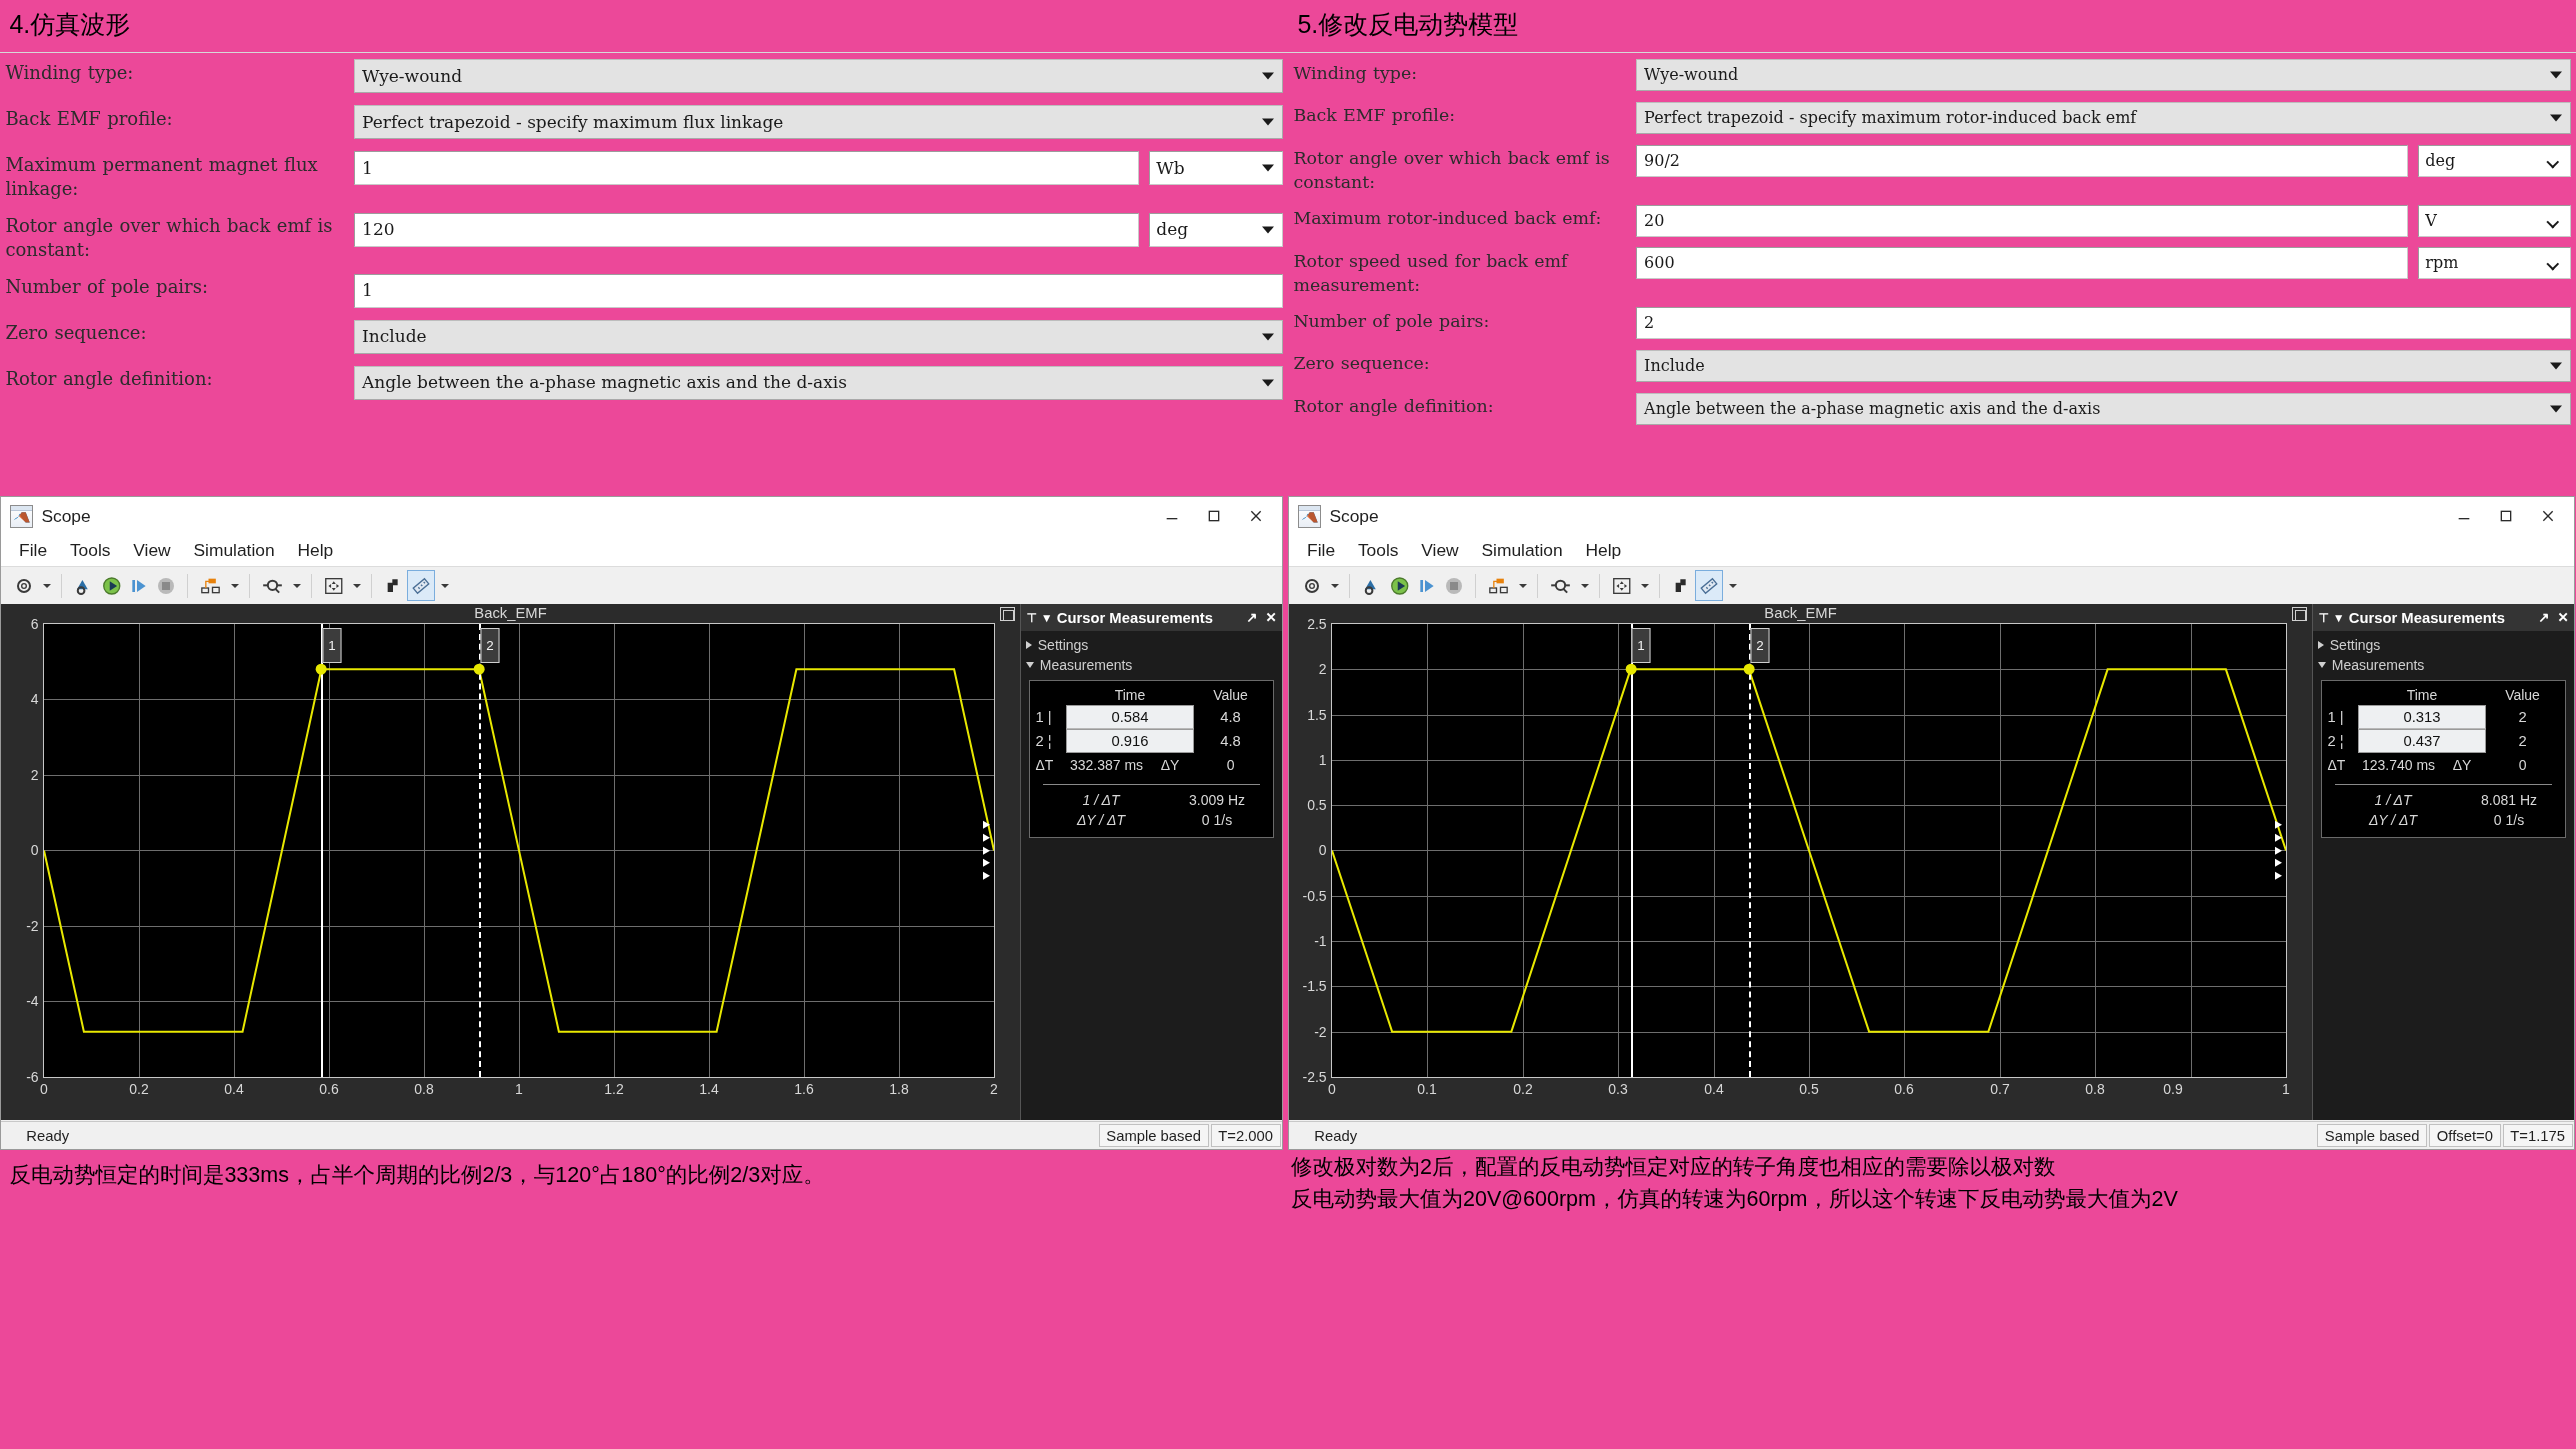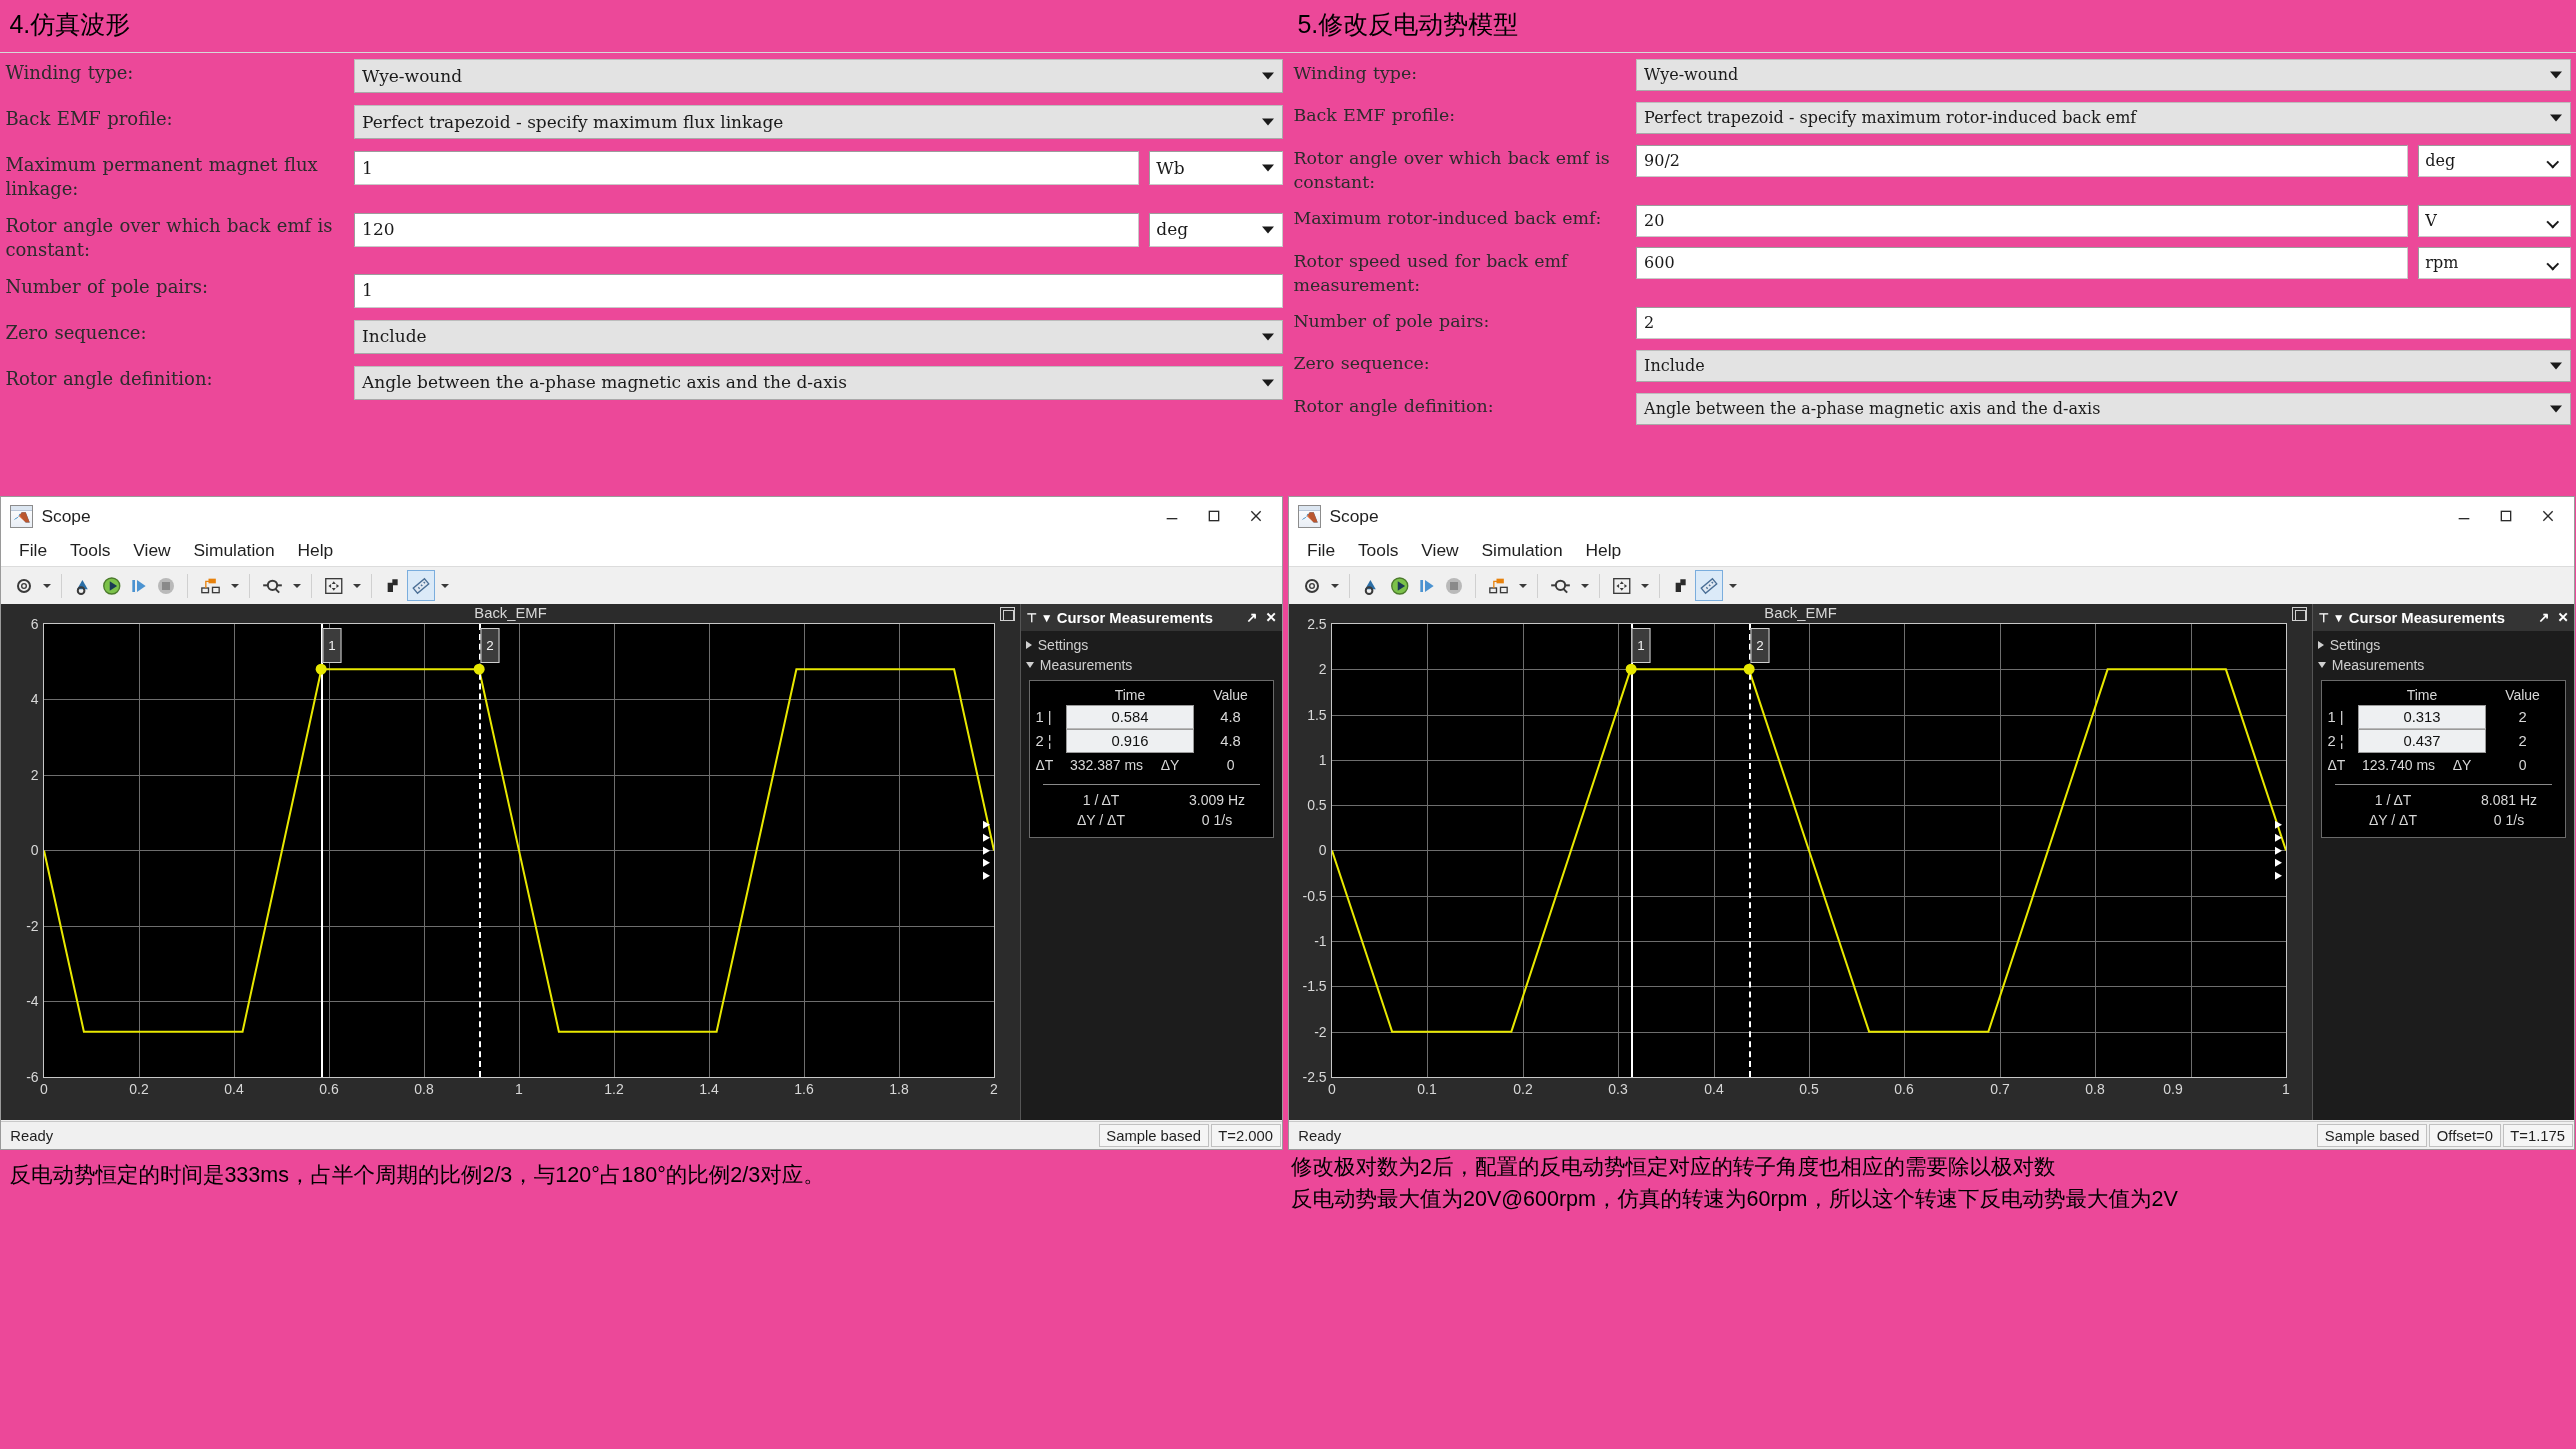--- a/index.html
+++ b/index.html
@@ -242,7 +242,7 @@
   .cmt-delta .c3 { width:74px; text-align:center; }
   .cm-hr { border-top:0.7px solid #8a8a8a; margin:9.4px 8px 5.4px 8px; }
   .cm-f { display:flex; color:#d8d8d8; font-size:14px; padding:2px 0; }
-  .cm-f .l { flex:1 1 auto; text-align:center; }
+  .cm-f .l { flex:1 1 auto; text-align:center;font-style:italic; }
   .cm-f .r { width:101px; text-align:center; }
 
   .statusbar {

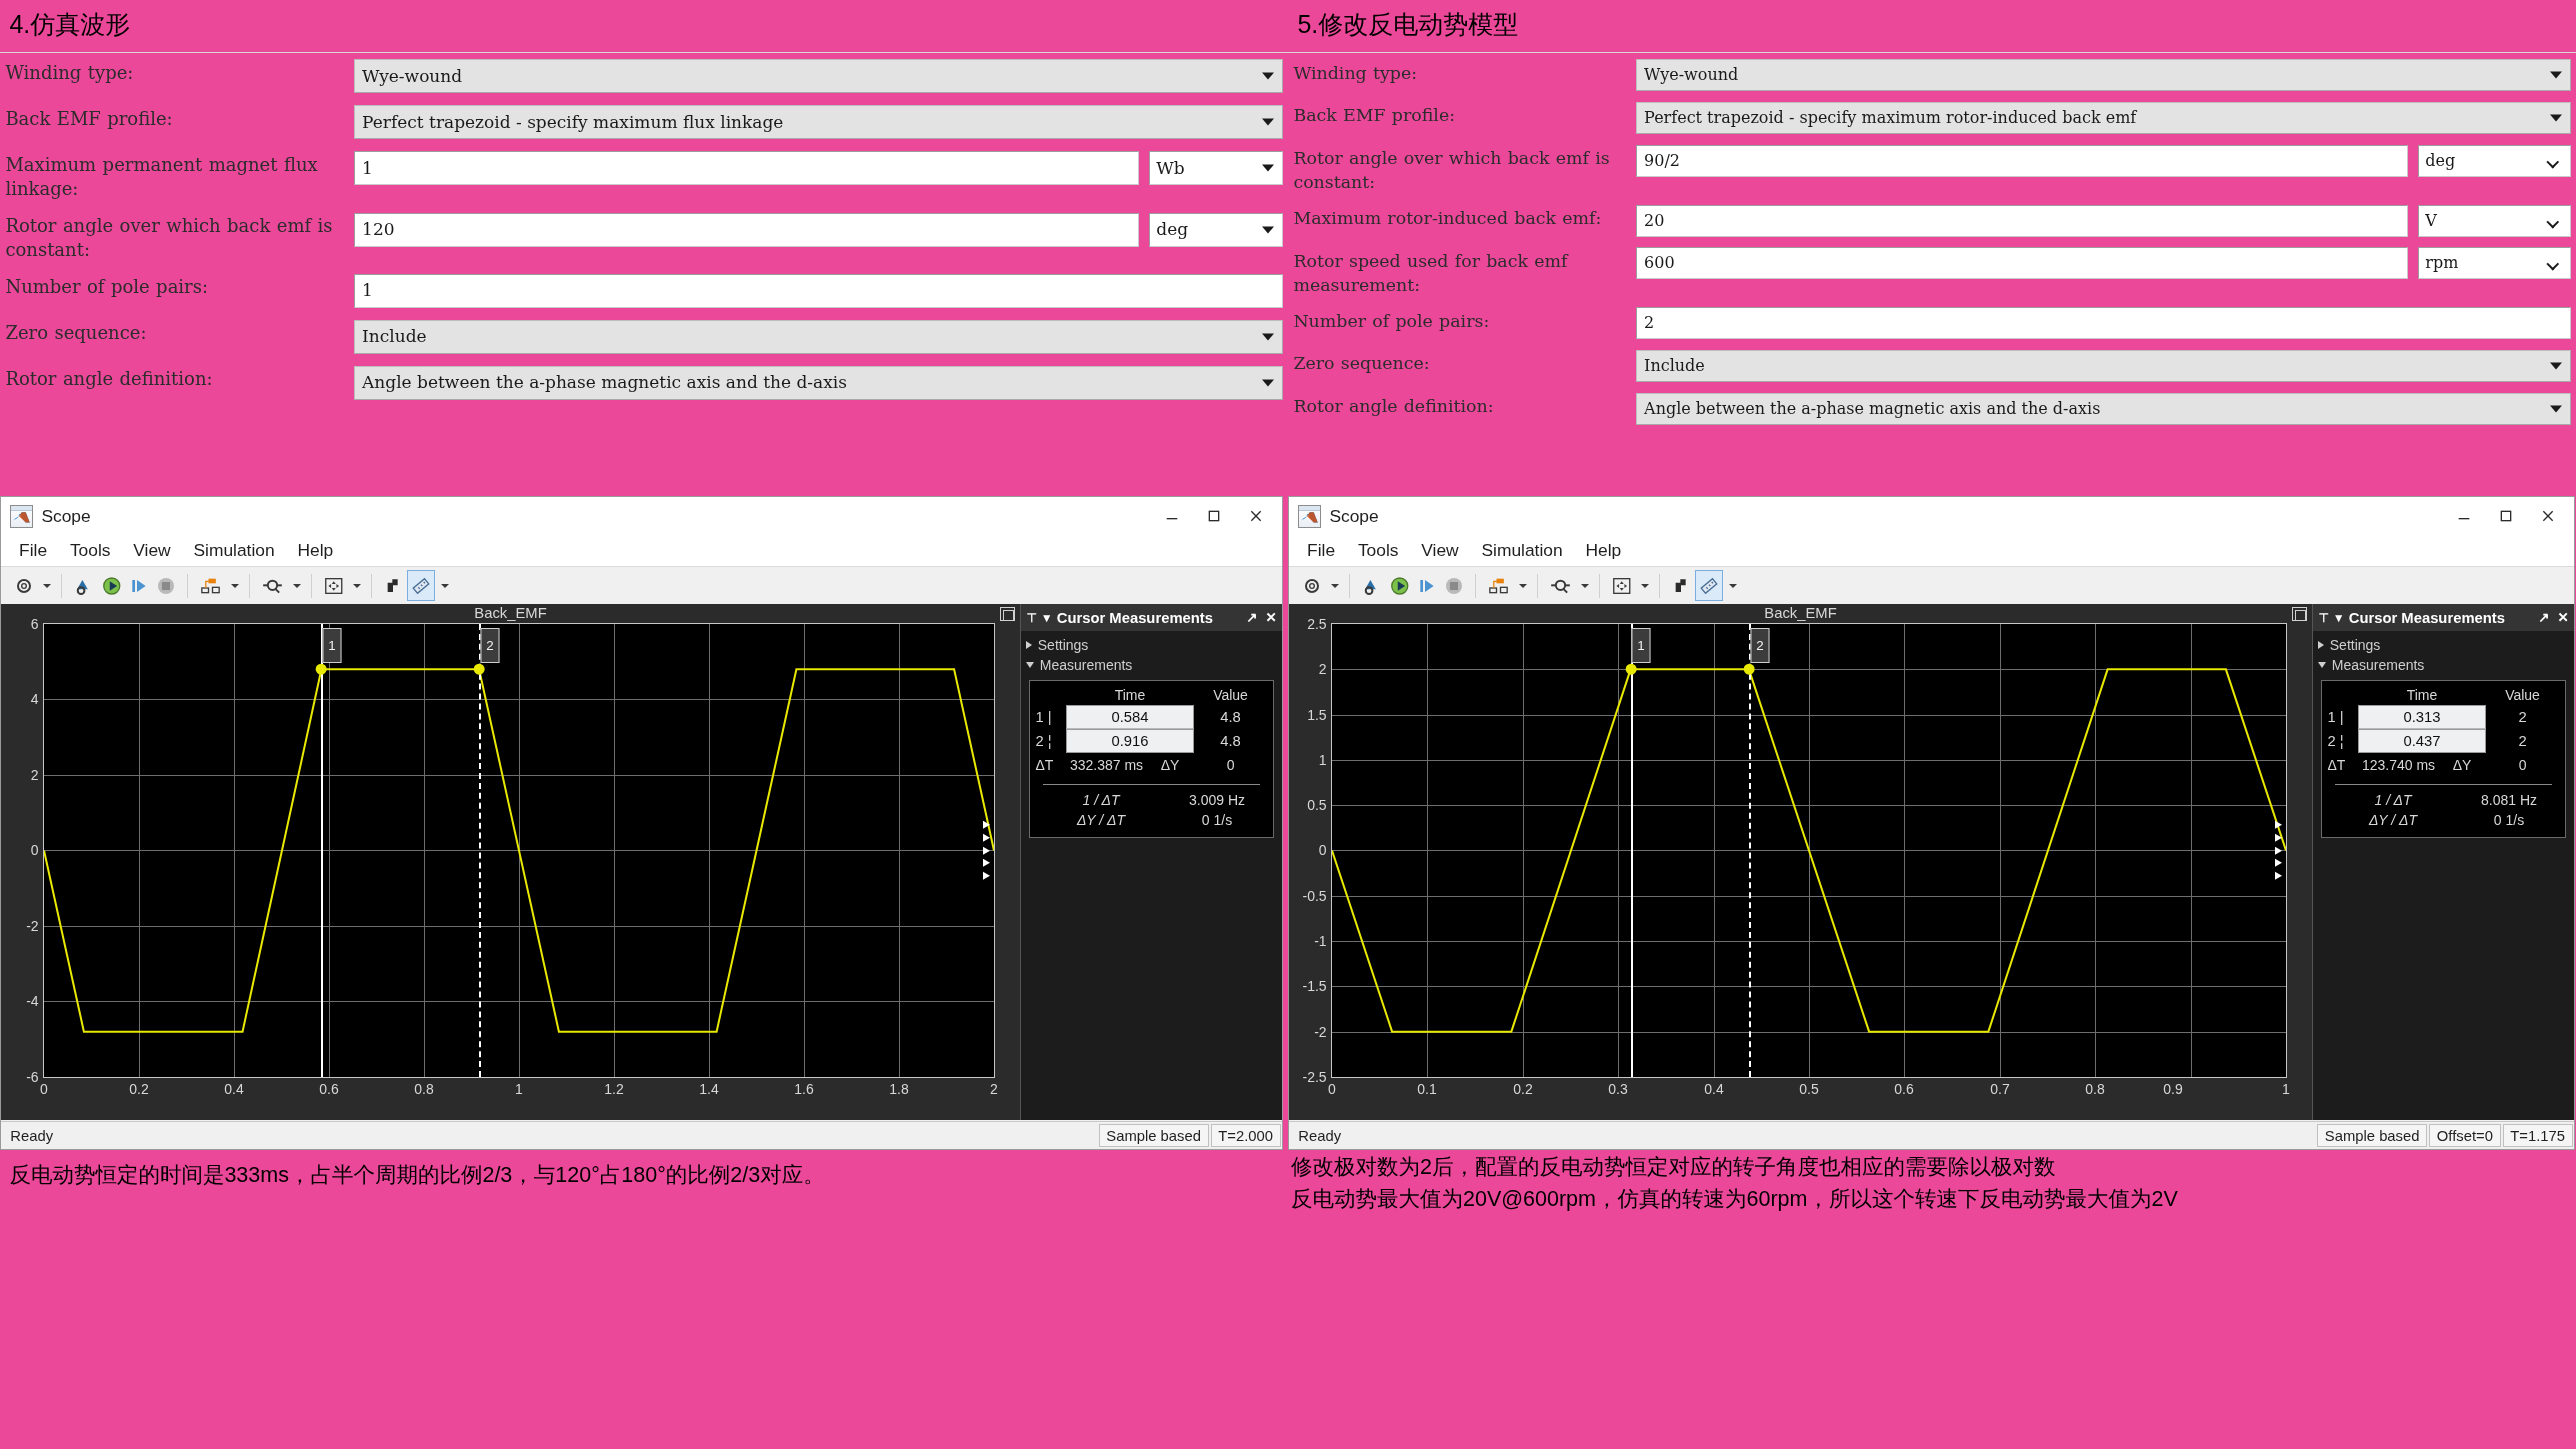--- a/index.html
+++ b/index.html
@@ -250,7 +250,7 @@
     background:#f0f0f0; border-top:0.7px solid #c8c8c8;
     display:flex; align-items:center; padding:0 1.3px;
   }
-  .sb-left { font-size:14.8px; color:#1f1f1f; padding-left:8px; flex:1 1 auto; }
+  .sb-left { font-size:14.8px; color:#1f1f1f; padding-left:24px; flex:1 1 auto; }
   .sb-cell {
     font-size:14.8px; color:#1f1f1f; border:0.7px solid #c0c0c0; background:#f5f5f5;
     height:23px; display:flex; align-items:center; padding:0 6.7px; margin-left:2px;

